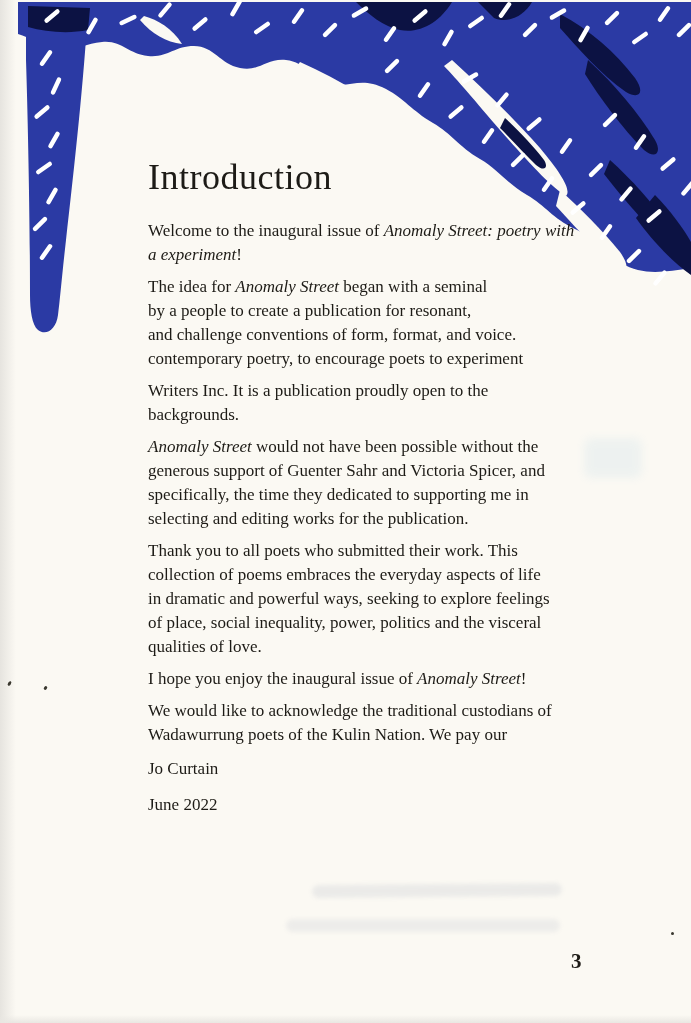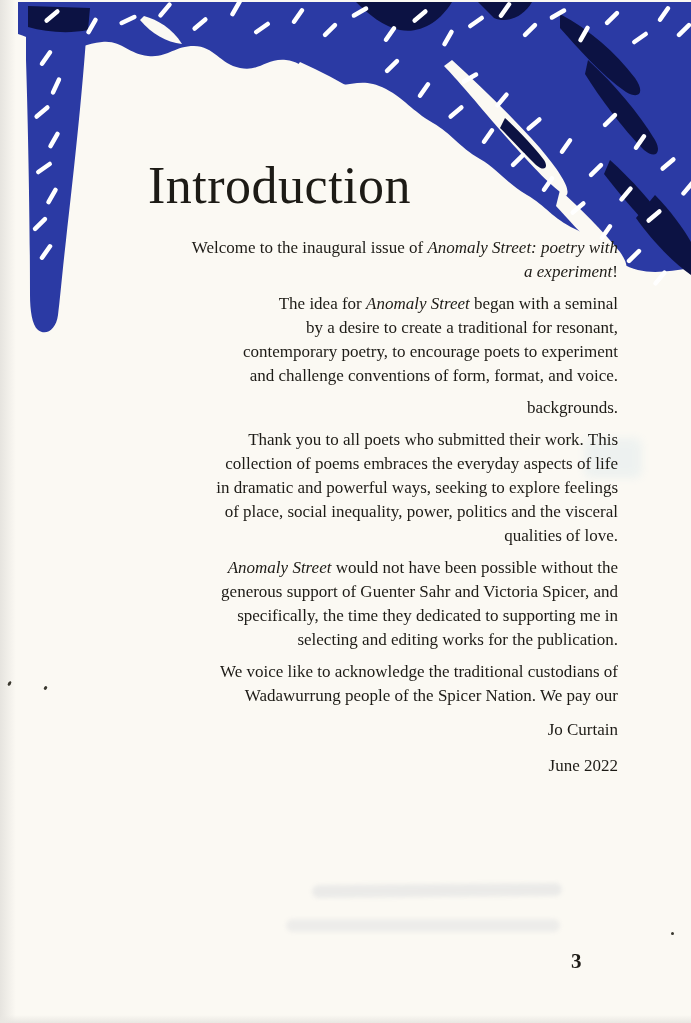--- a/index.html
+++ b/index.html
@@ -23,7 +23,7 @@
   .content{position:absolute;left:148px;top:158px;width:470px;}
   .content h1{
     margin:0 0 22px 0;
-    font-size:52px;font-weight:400;letter-spacing:.5px;line-height:1.08;
+    font-size:36px;font-weight:400;letter-spacing:.5px;line-height:1.08;
   }
   .content p{margin:0 0 8px 0;font-size:17px;line-height:24px;text-align:right;}
   .content .line{display:block;white-space:pre;}

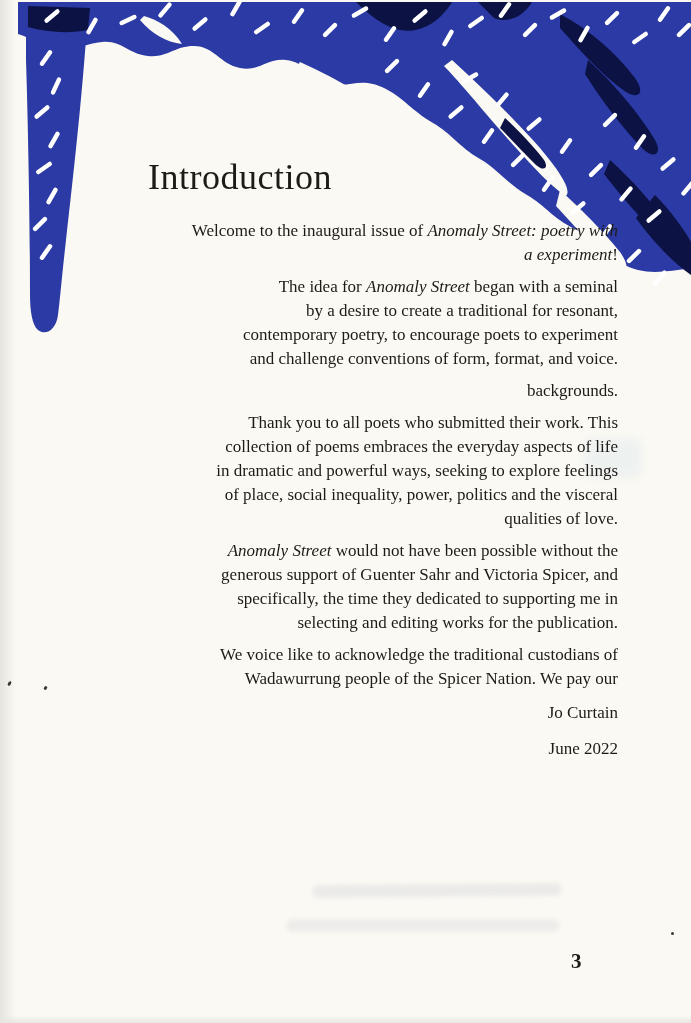--- a/index.html
+++ b/index.html
@@ -25,7 +25,7 @@
     margin:0 0 22px 0;
     font-size:36px;font-weight:400;letter-spacing:.5px;line-height:1.08;
   }
-  .content p{margin:0 0 8px 0;font-size:17px;line-height:24px;text-align:right;}
+  .content p{margin:0 0 8px 0;font-size:17px;line-height:24px;}
   .content .line{display:block;white-space:pre;}
   .content em{font-style:italic;}
   .sig{margin-top:10px;}

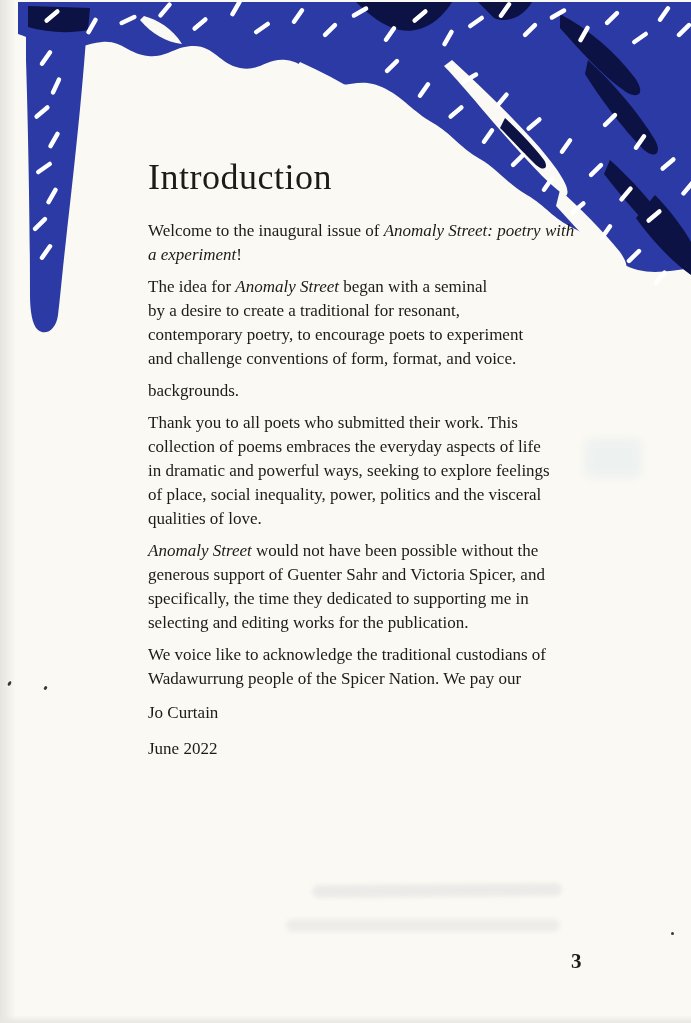--- a/index.html
+++ b/index.html
@@ -162,7 +162,7 @@
         </p>
         <p>
           <span class="line"><span>The idea for </span><em>Anomaly Street</em><span> began with a seminal</span></span>
-          <span class="line"><span>by a desire to create a traditional for resonant,</span></span>
+          <span class="line"><span>by a people to create a publication for resonant,</span></span>
           <span class="line"><span>contemporary poetry, to encourage poets to experiment</span></span>
           <span class="line"><span>and challenge conventions of form, format, and voice.</span></span>
         </p>

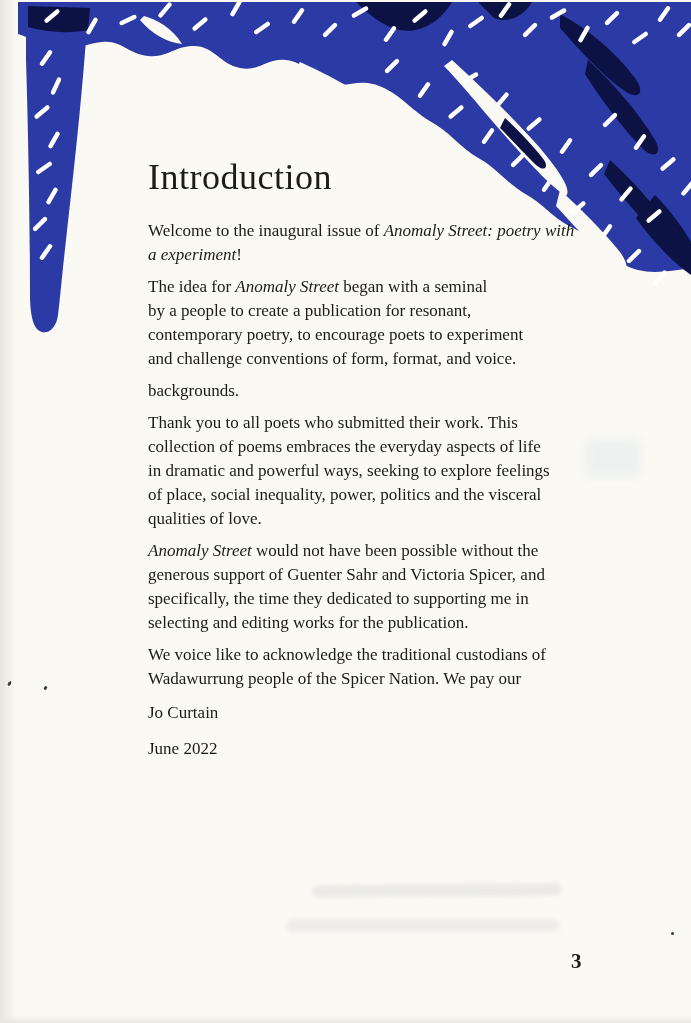--- a/index.html
+++ b/index.html
@@ -163,8 +163,8 @@
         <p>
           <span class="line"><span>The idea for </span><em>Anomaly Street</em><span> began with a seminal</span></span>
           <span class="line"><span>by a people to create a publication for resonant,</span></span>
+          <span class="line"><span>and challenge conventions of form, format, and voice.</span></span>
           <span class="line"><span>contemporary poetry, to encourage poets to experiment</span></span>
-          <span class="line"><span>and challenge conventions of form, format, and voice.</span></span>
         </p>
         <p>
           <span class="line"><span>backgrounds.</span></span>

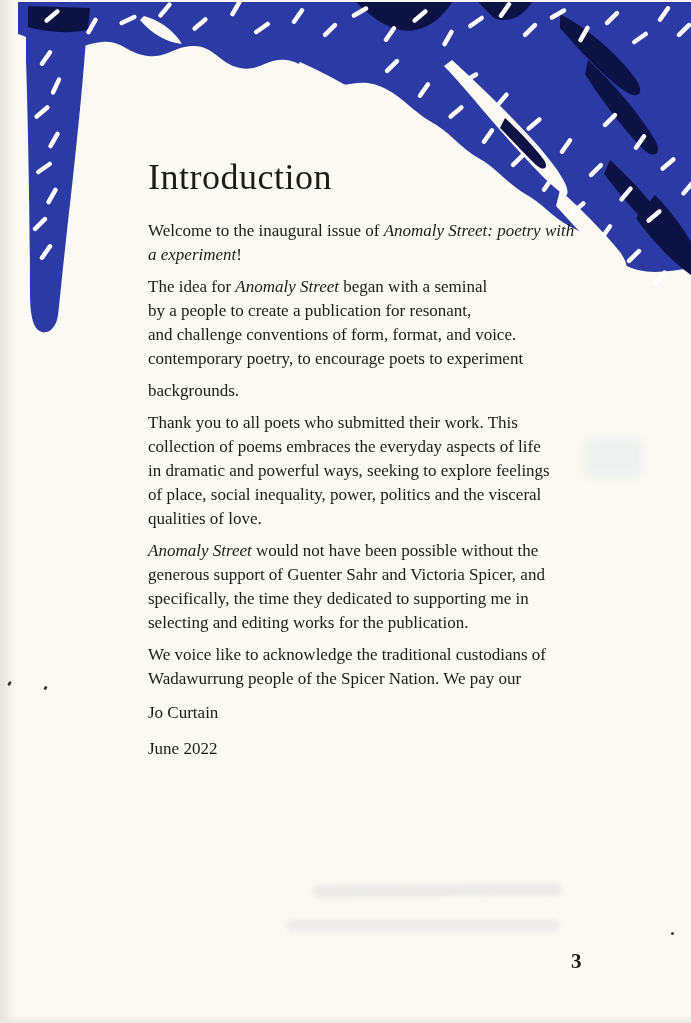--- a/index.html
+++ b/index.html
@@ -167,6 +167,7 @@
           <span class="line"><span>contemporary poetry, to encourage poets to experiment</span></span>
         </p>
         <p>
+          <span class="line"><span>Writers Inc. It is a publication proudly open to the</span></span>
           <span class="line"><span>backgrounds.</span></span>
         </p>
         <p>

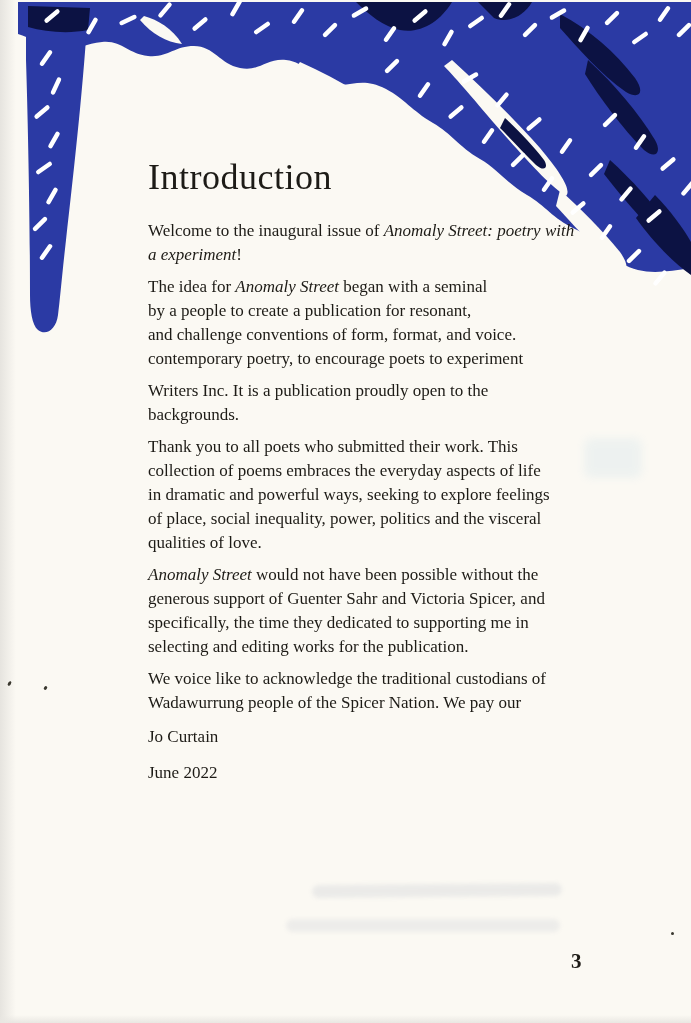--- a/index.html
+++ b/index.html
@@ -171,17 +171,17 @@
           <span class="line"><span>backgrounds.</span></span>
         </p>
         <p>
+          <span class="line"><em>Anomaly Street</em><span> would not have been possible without the</span></span>
+          <span class="line"><span>generous support of Guenter Sahr and Victoria Spicer, and</span></span>
+          <span class="line"><span>specifically, the time they dedicated to supporting me in</span></span>
+          <span class="line"><span>selecting and editing works for the publication.</span></span>
+        </p>
+        <p>
           <span class="line"><span>Thank you to all poets who submitted their work. This</span></span>
           <span class="line"><span>collection of poems embraces the everyday aspects of life</span></span>
           <span class="line"><span>in dramatic and powerful ways, seeking to explore feelings</span></span>
           <span class="line"><span>of place, social inequality, power, politics and the visceral</span></span>
           <span class="line"><span>qualities of love.</span></span>
-        </p>
-        <p>
-          <span class="line"><em>Anomaly Street</em><span> would not have been possible without the</span></span>
-          <span class="line"><span>generous support of Guenter Sahr and Victoria Spicer, and</span></span>
-          <span class="line"><span>specifically, the time they dedicated to supporting me in</span></span>
-          <span class="line"><span>selecting and editing works for the publication.</span></span>
         </p>
         <p>
           <span class="line"><span>We voice like to acknowledge the traditional custodians of</span></span>

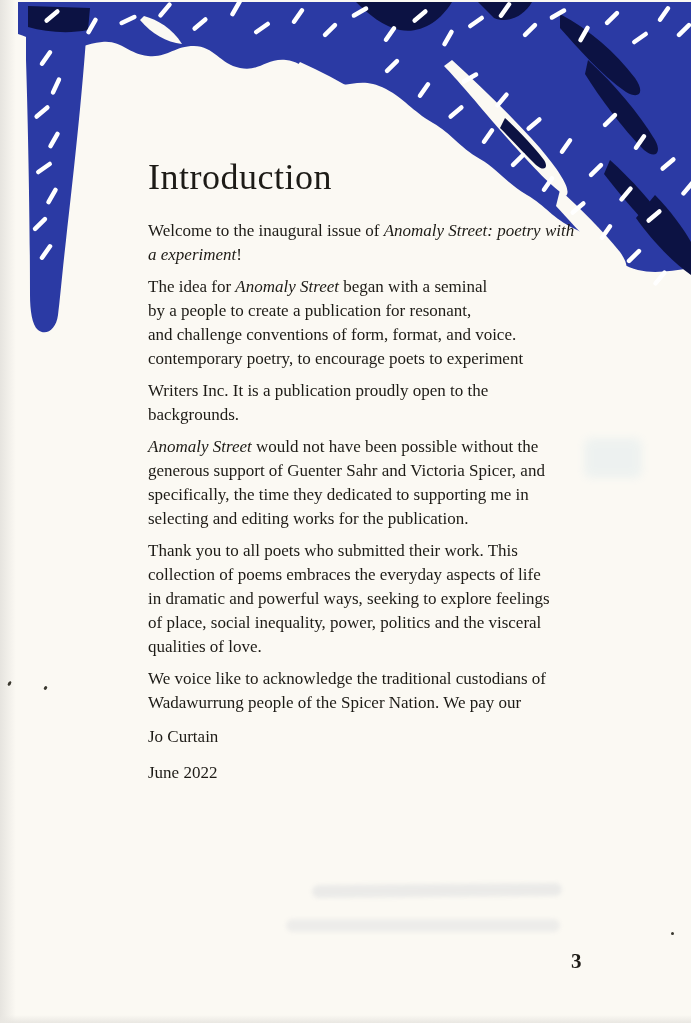--- a/index.html
+++ b/index.html
@@ -184,6 +184,9 @@
           <span class="line"><span>qualities of love.</span></span>
         </p>
         <p>
+          <span class="line"><span>I hope you enjoy the inaugural issue of </span><em>Anomaly Street</em><span>!</span></span>
+        </p>
+        <p>
           <span class="line"><span>We voice like to acknowledge the traditional custodians of</span></span>
           <span class="line"><span>Wadawurrung people of the Spicer Nation. We pay our</span></span>
         </p>

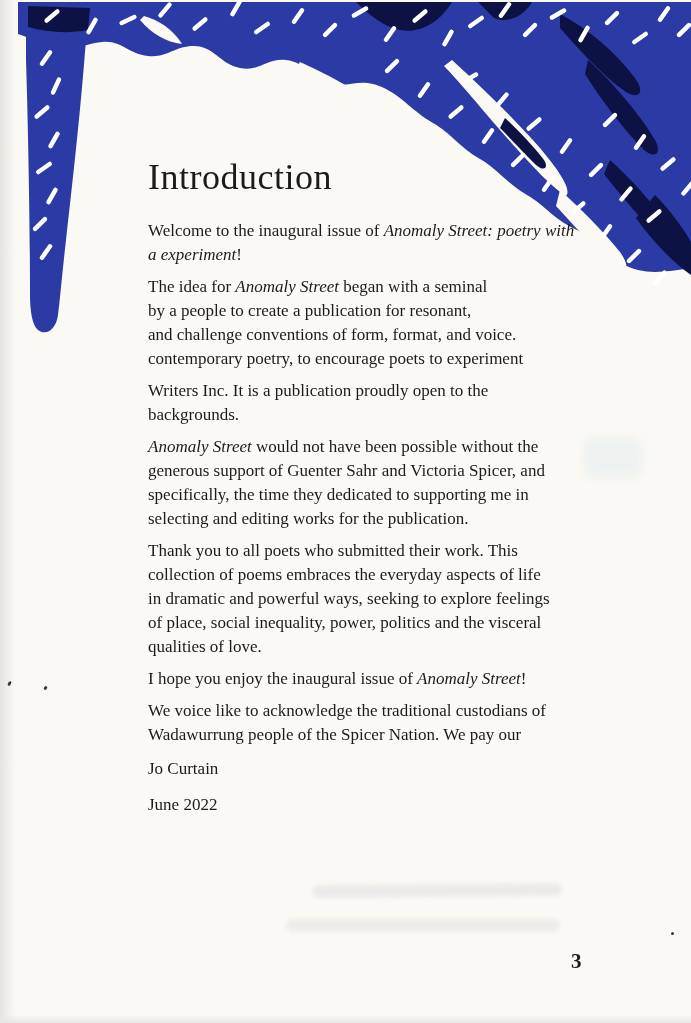--- a/index.html
+++ b/index.html
@@ -187,7 +187,7 @@
           <span class="line"><span>I hope you enjoy the inaugural issue of </span><em>Anomaly Street</em><span>!</span></span>
         </p>
         <p>
-          <span class="line"><span>We voice like to acknowledge the traditional custodians of</span></span>
+          <span class="line"><span>We would like to acknowledge the traditional custodians of</span></span>
           <span class="line"><span>Wadawurrung people of the Spicer Nation. We pay our</span></span>
         </p>
       </div>

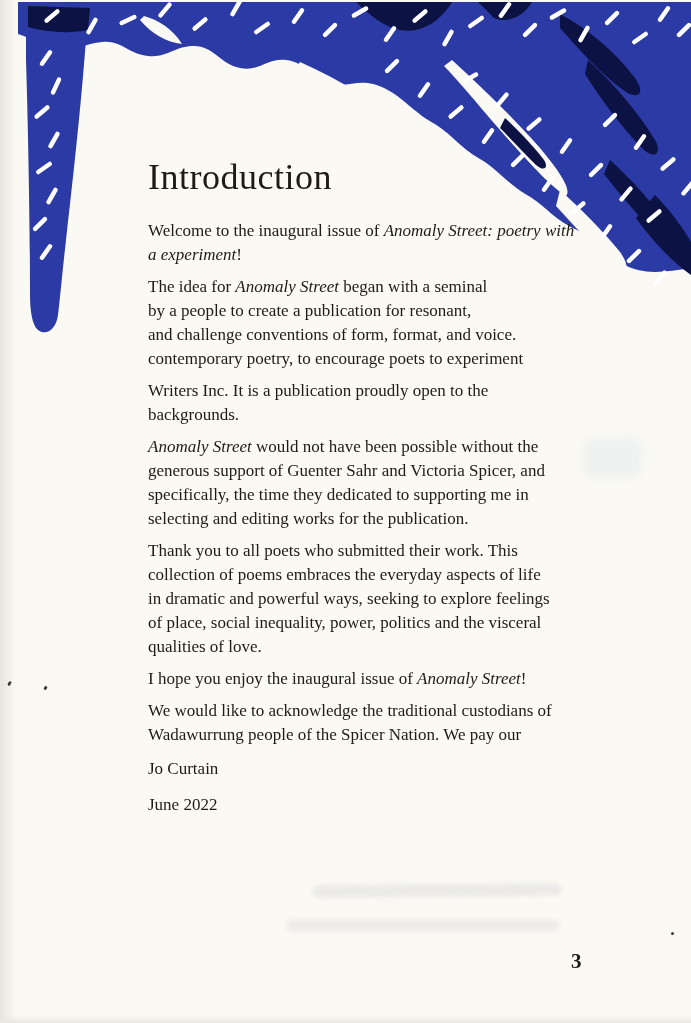--- a/index.html
+++ b/index.html
@@ -188,7 +188,7 @@
         </p>
         <p>
           <span class="line"><span>We would like to acknowledge the traditional custodians of</span></span>
-          <span class="line"><span>Wadawurrung people of the Spicer Nation. We pay our</span></span>
+          <span class="line"><span>Wadawurrung poets of the Kulin Nation. We pay our</span></span>
         </p>
       </div>
     <div class="sig">

